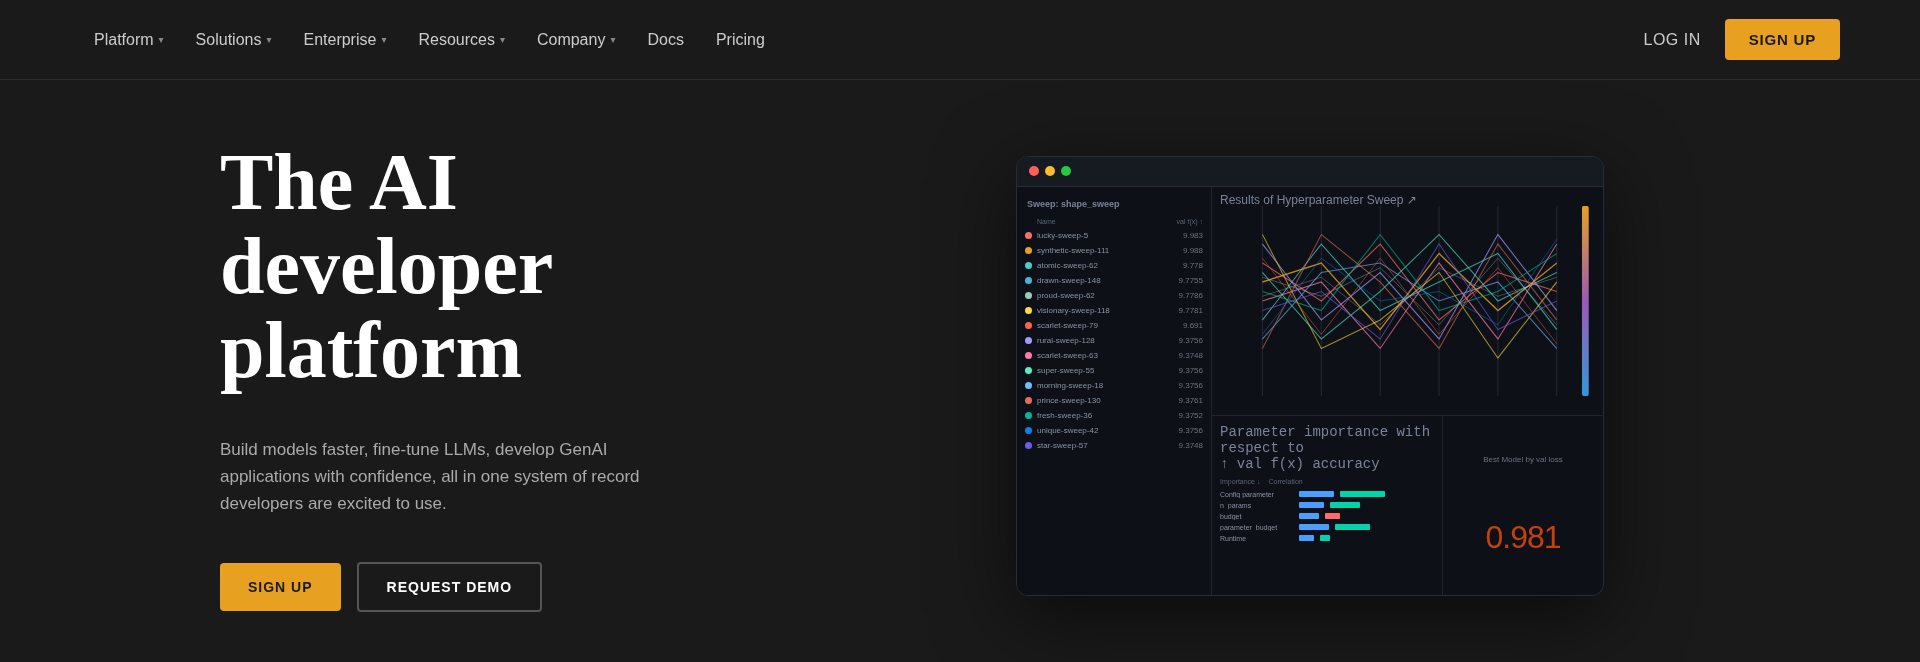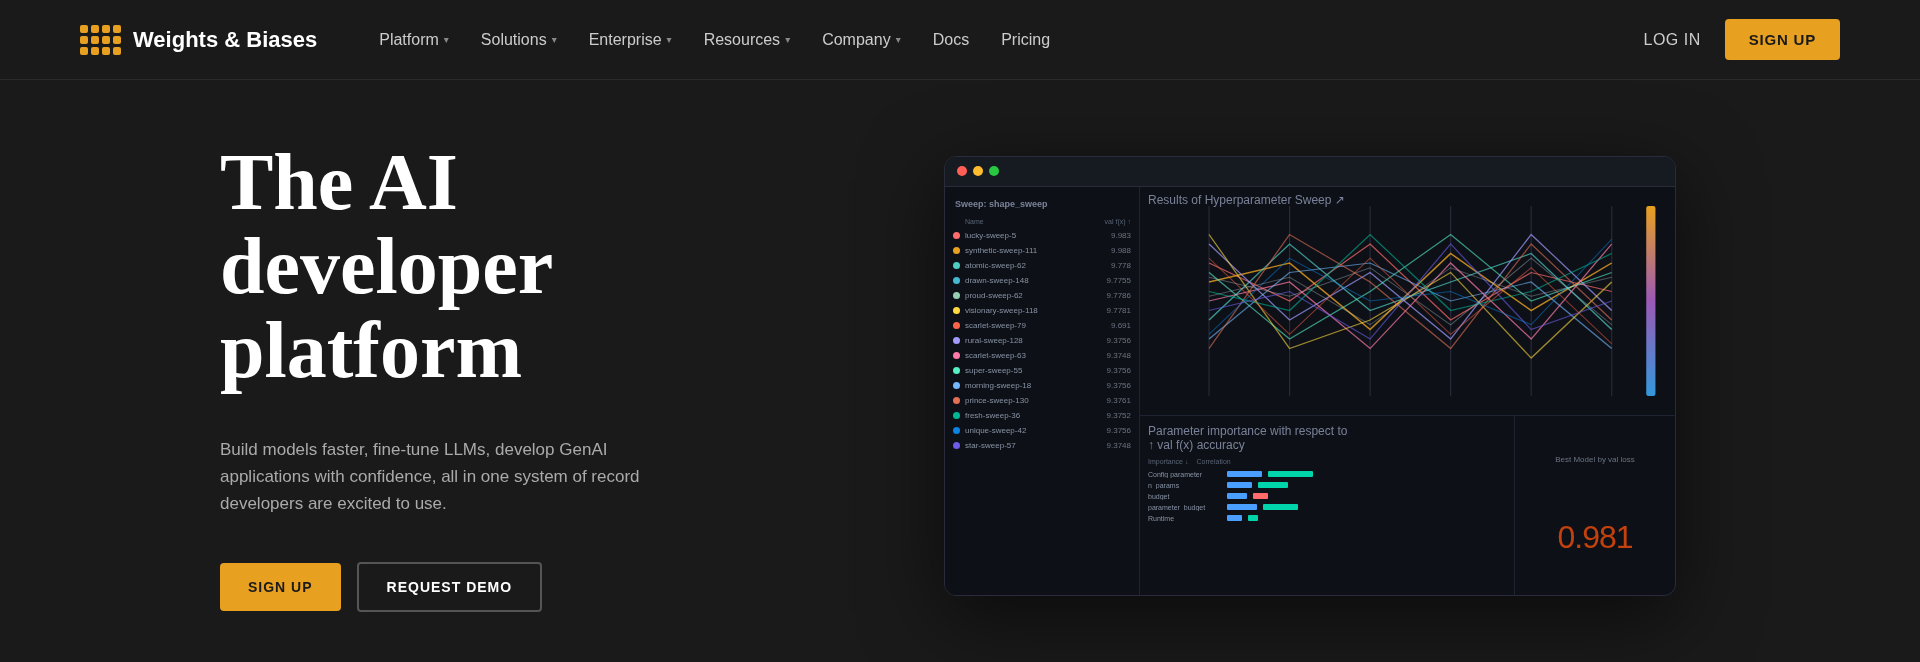--- a/index.html
+++ b/index.html
@@ -381,23 +381,6 @@
 <body>
 
 <nav>
-  <a class="nav-logo" href="#">
-    <div class="logo-dots">
-      <div class="logo-dot"></div>
-        <div class="logo-dot"></div>
-        <div class="logo-dot"></div>
-        <div class="logo-dot"></div>
-      <div class="logo-dot"></div>
-        <div class="logo-dot"></div>
-        <div class="logo-dot"></div>
-        <div class="logo-dot"></div>
-      <div class="logo-dot"></div>
-        <div class="logo-dot"></div>
-        <div class="logo-dot"></div>
-        <div class="logo-dot"></div>
-    </div>
-    <span class="logo-text">Weights &amp; Biases</span>
-  </a>
 
   <div class="nav-links">
     <a class="nav-item">

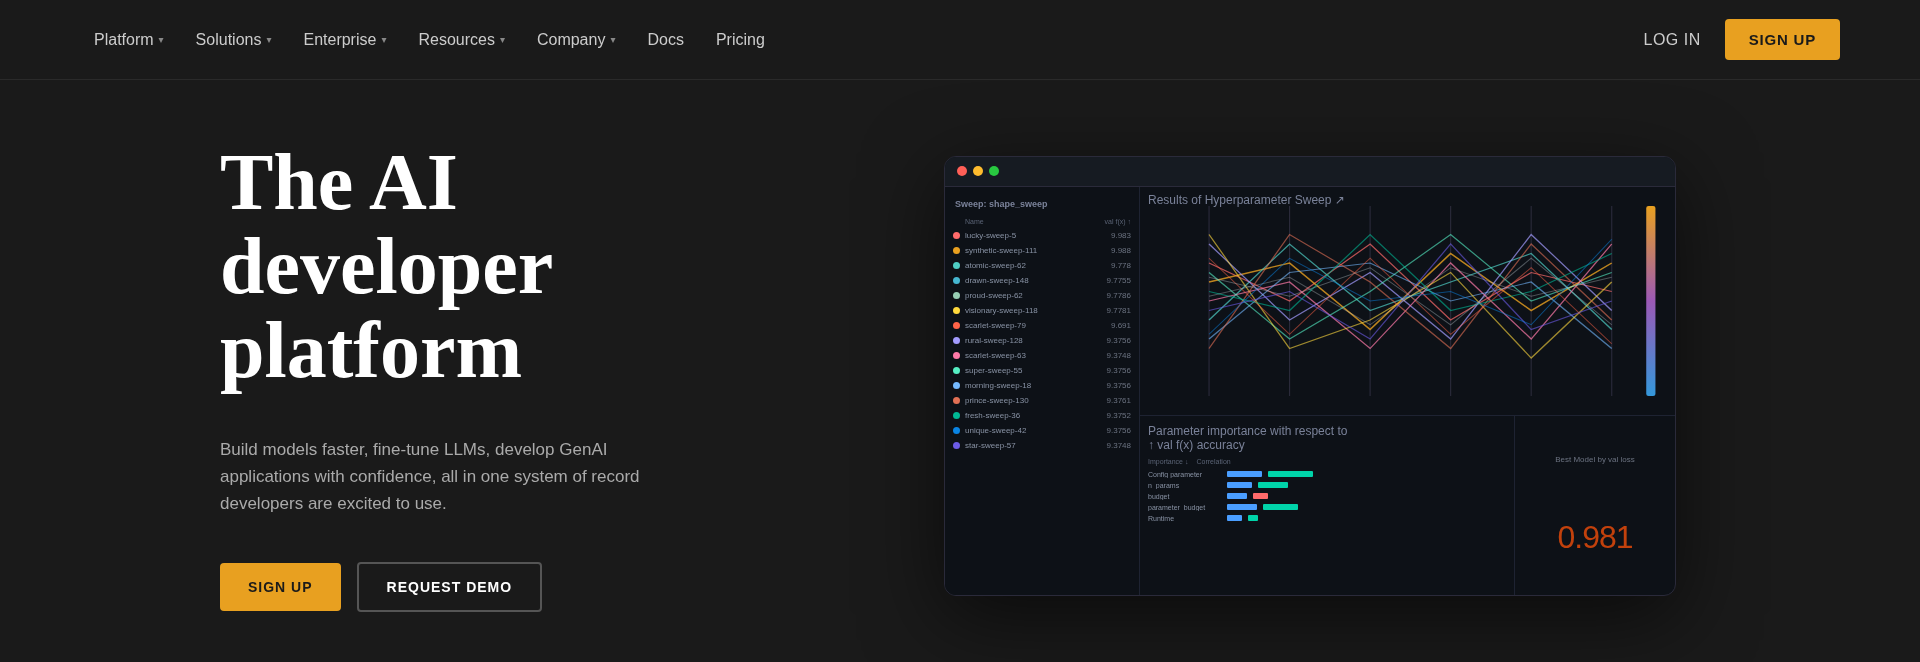--- a/index.html
+++ b/index.html
@@ -180,7 +180,7 @@
     }
 
     .dashboard-wrapper {
-      width: 732px;
+      width: 588px;
       height: 440px;
       background: #0d1117;
       border-radius: 12px;

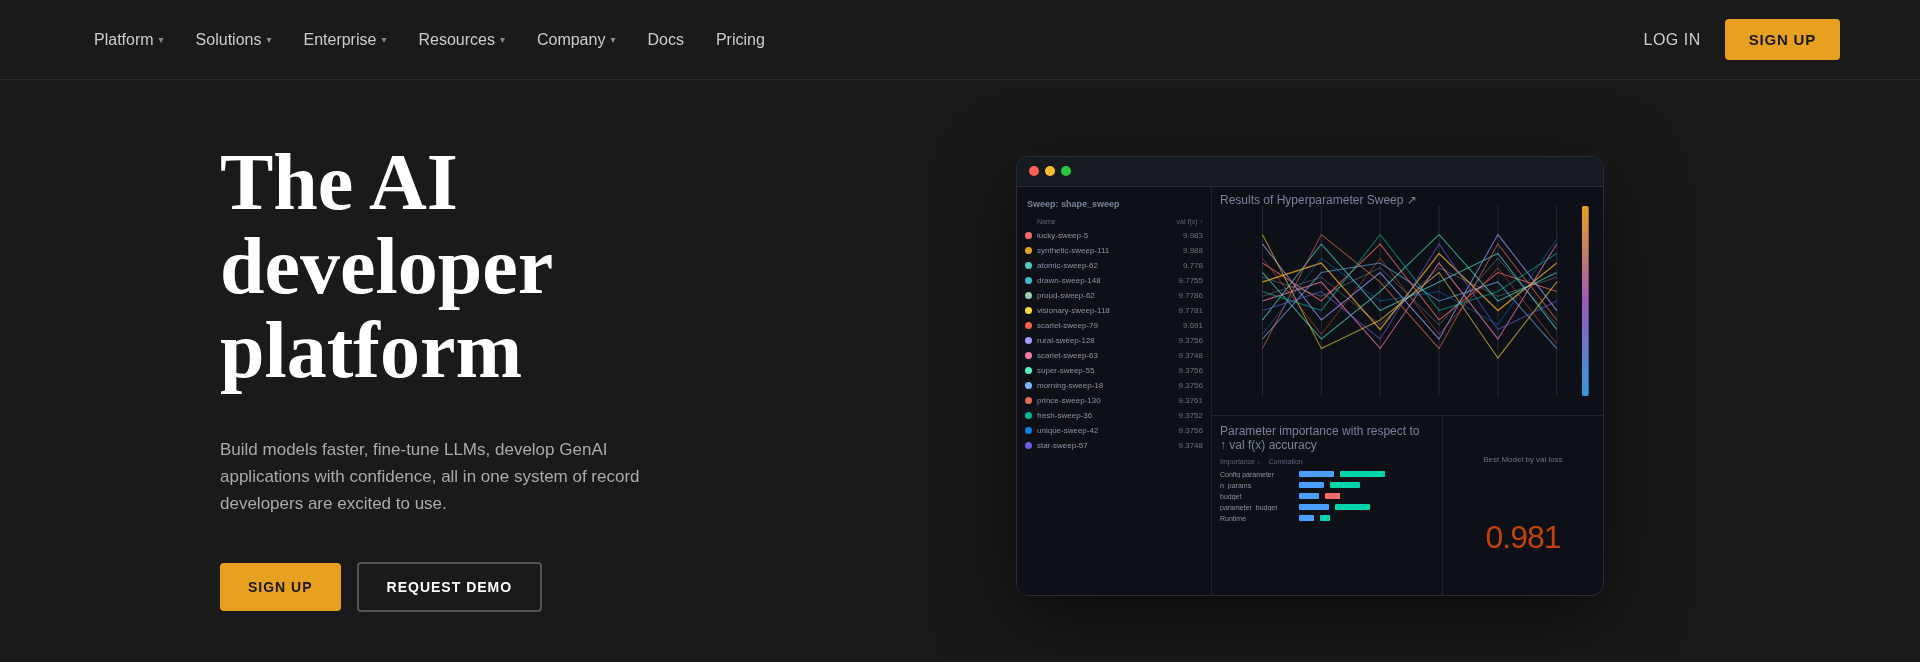--- a/index.html
+++ b/index.html
@@ -579,7 +579,7 @@
           <div class="dash-bottom">
 
             <div class="dash-param-importance">
-              <div style="font-size:12px;color:#7a8299;margin-bottom:6px;">Parameter importance with respect to<br>↑ val f(x) accuracy</div>
+              <div style="font-size:14px;color:#7a8299;margin-bottom:6px;font-family:Liberation Mono, monospace;">Parameter importance with respect to<br>↑ val f(x) accuracy</div>
               <div style="display:flex;gap:8px;margin-bottom:6px;font-size:7px;color:#5a6375;">
                 <span>Importance ↓</span>
                 <span>Correlation</span>

